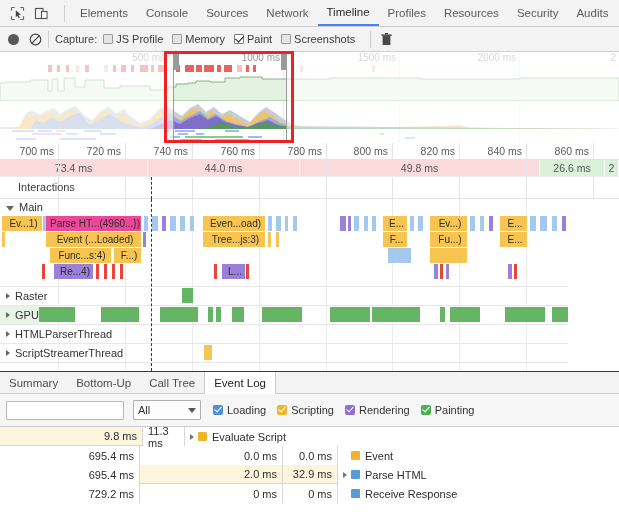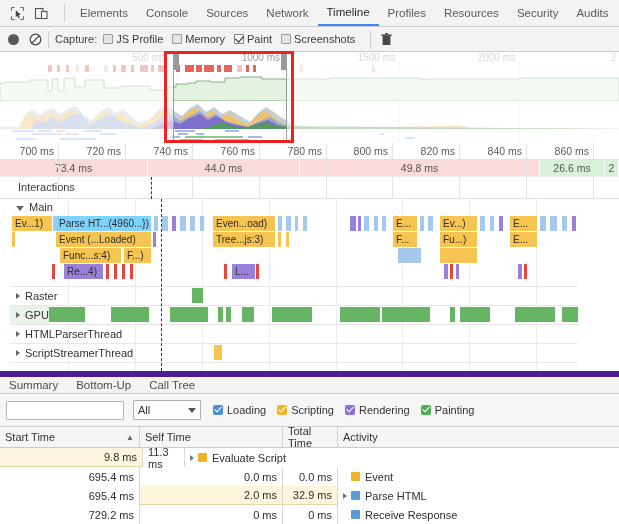--- a/index.html
+++ b/index.html
@@ -108,7 +108,7 @@
 
   
   .flame-wrap{
-    position:absolute;left:10px;top:199px;width:568px;height:172px;overflow:hidden;background:#fff;
+    position:absolute;left:0;top:199px;width:568px;height:172px;overflow:hidden;background:#fff;text-align:center;
   }
   .grid-v{position:absolute;top:0;width:1px;height:172px;background:#ececec;}
   .group-header{

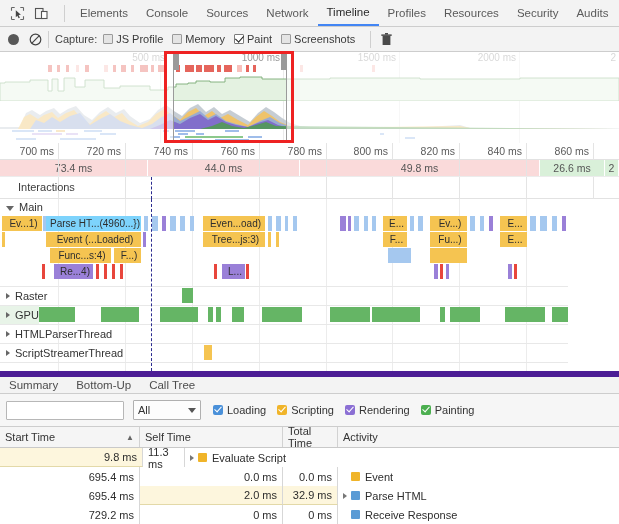--- a/index.html
+++ b/index.html
@@ -132,7 +132,7 @@
   }
   .ev.scripting{background:#f5c451;}
   .ev.loading{background:#a5c8ef;}
-  .ev.loading-dark{background:#7dd3fc;}
+  .ev.loading-dark{background:#ec4899;}
   .ev.rendering{background:#9a80d8;}
   .ev.painting{background:#69b469;}
   .ev.red{background:#e8463c;}

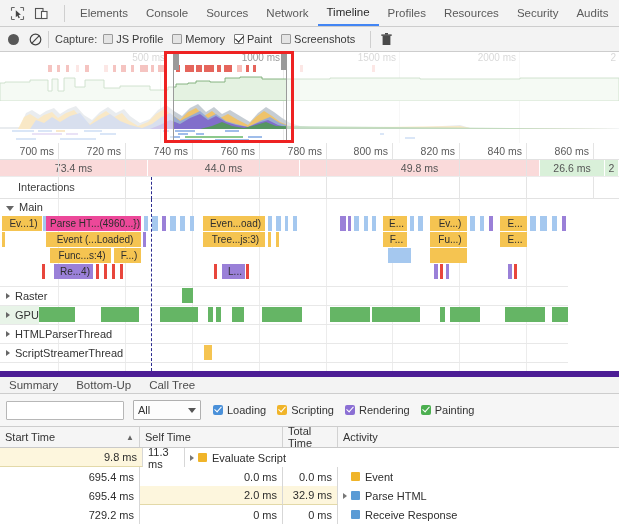--- a/index.html
+++ b/index.html
@@ -148,7 +148,7 @@
   
   .drawer-tabs{
     position:absolute;left:0;top:371px;width:619px;height:23px;
-    background:#f3f3f3;border-top:6px solid #4c1d95;border-bottom:1px solid #cdcdcd;
+    background:#f3f3f3;border-top:1px solid #4c1d95;border-bottom:1px solid #cdcdcd;
     display:flex;align-items:stretch;box-sizing:border-box;
   }
   .dtab{

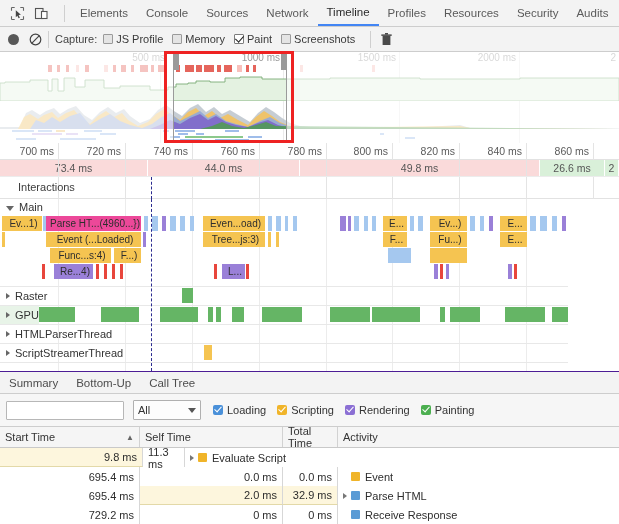--- a/index.html
+++ b/index.html
@@ -586,6 +586,9 @@
     <div class="dtab">
         <span>Call Tree</span>
       </div>
+    <div class="dtab active">
+        <span>Event Log</span>
+      </div>
   </div>
 
   <div class="filter-bar">

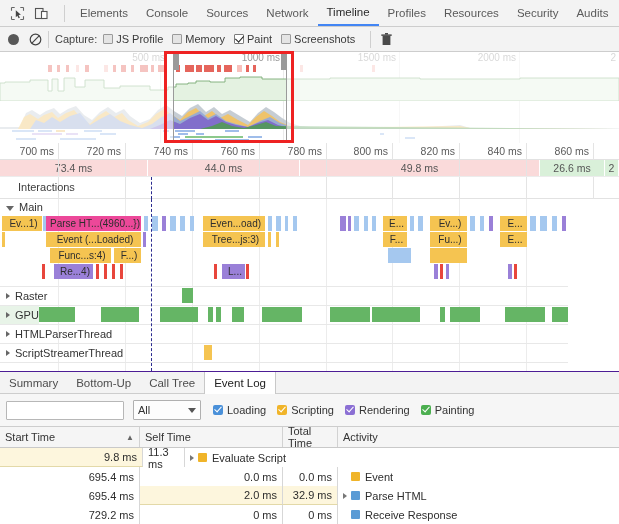--- a/index.html
+++ b/index.html
@@ -618,21 +618,6 @@
   </div>
 
   <div class="tbl">
-    <div class="thead">
-      <div class="th" style="width:140px">
-        <span>Start Time</span>
-        <span class="sortarrow">▲</span>
-      </div>
-      <div class="th" style="width:143px">
-        <span>Self Time</span>
-      </div>
-      <div class="th" style="width:55px">
-        <span>Total Time</span>
-      </div>
-      <div class="th" style="width:281px;border-right:none">
-        <span>Activity</span>
-      </div>
-    </div>
 
     <div class="trow">
       <div class="td num hl" style="width:143px">9.8 ms</div>

